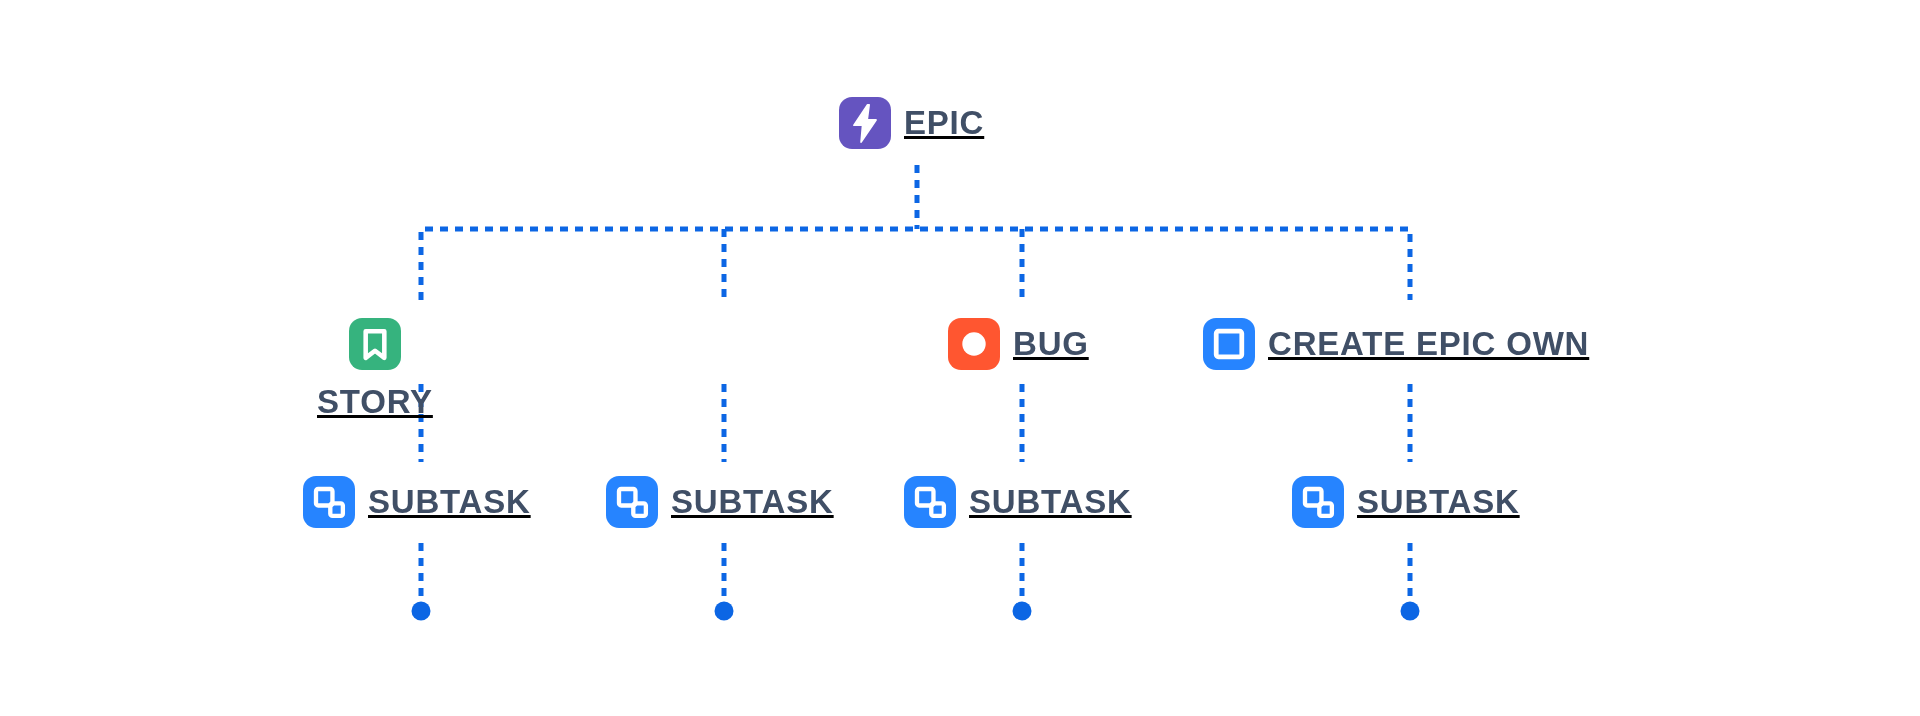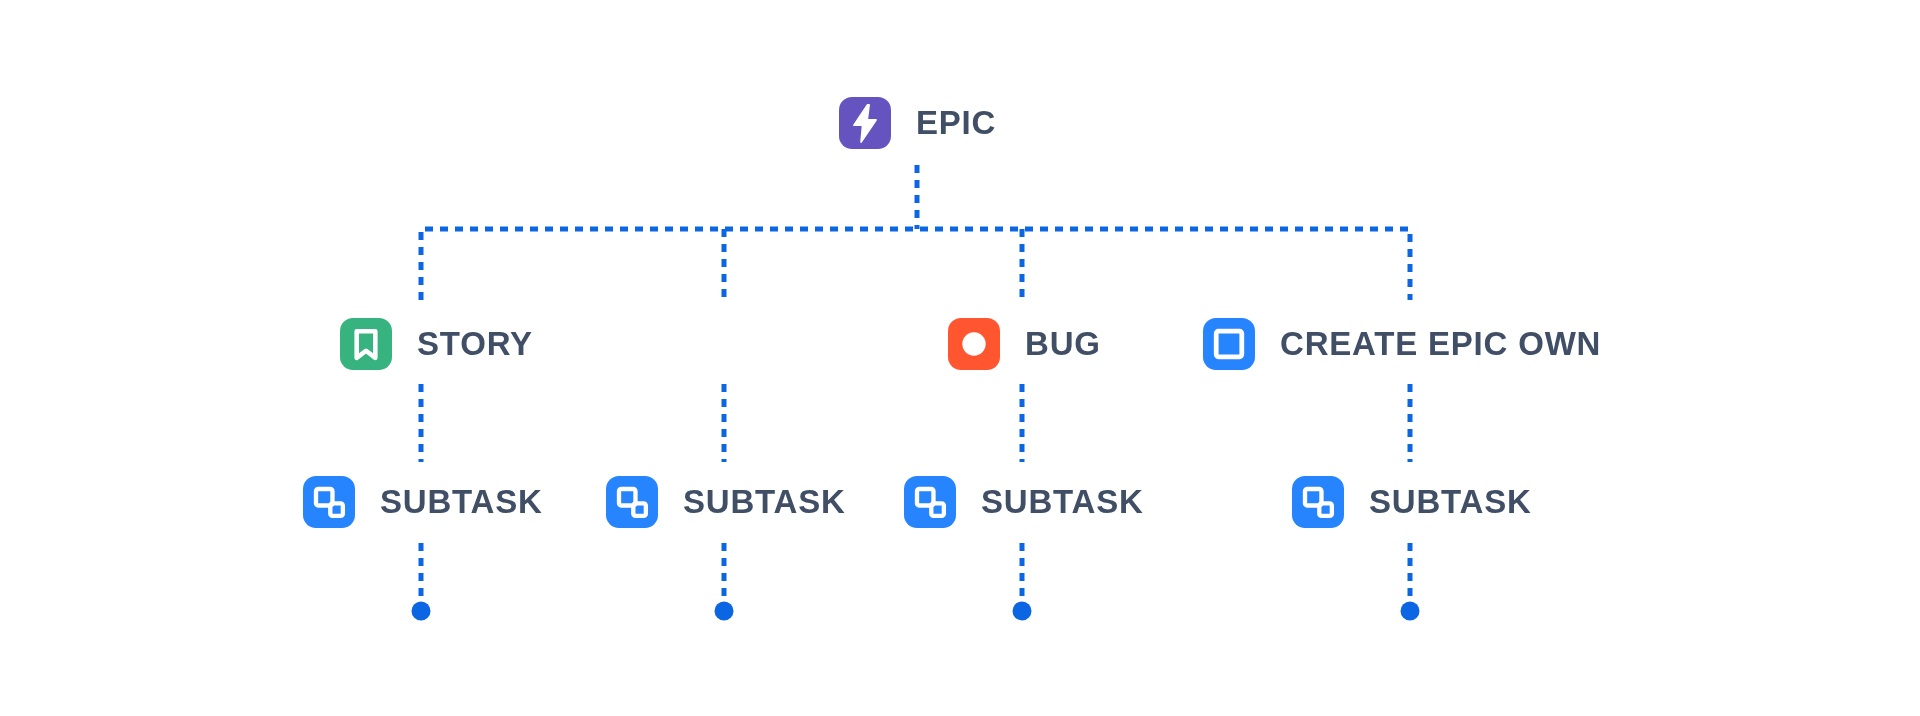--- a/index.html
+++ b/index.html
@@ -34,8 +34,9 @@
     position: absolute;
     display: flex;
     align-items: center;
-    gap: 25px;
+    gap: 13px;
     height: 52px;
+    text-decoration: underline;
   }
   .icon {
     width: 52px;

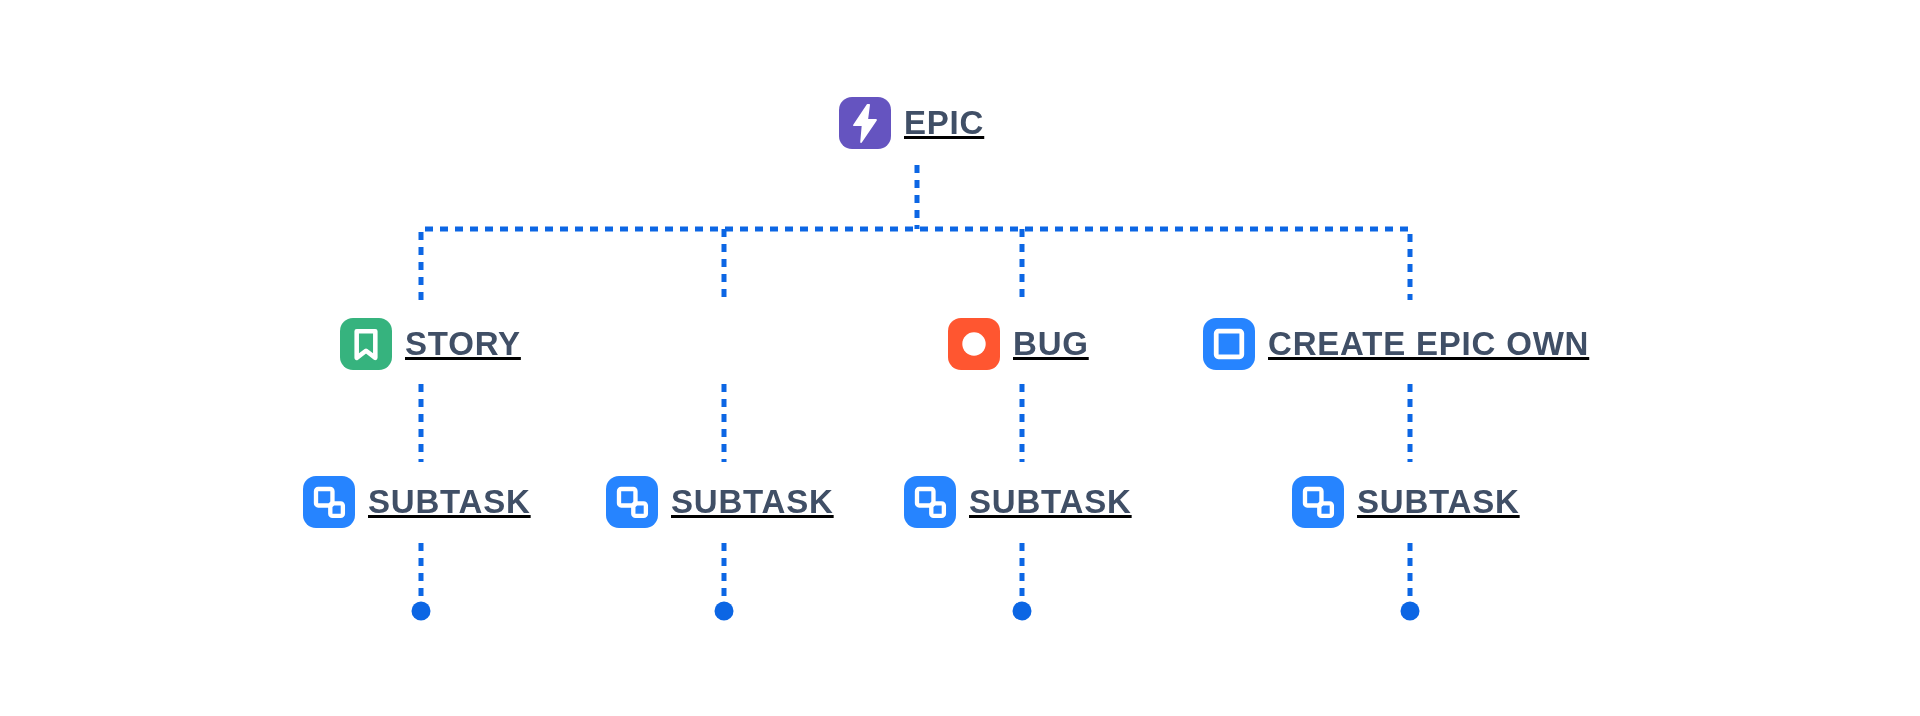--- a/index.html
+++ b/index.html
@@ -61,7 +61,7 @@
   .icon-blue    { background: var(--color-blue,  #2684FF); }
 
   .node-epic      { left: 839px;  top: 97px;  }
-  .node-story     { left: 340px;  top: 318px; }
+  .node-story     { left: 317px;  top: 318px; flex-direction: column; }
   .node-task      { left: 643px;  top: 318px; }
   .node-bug       { left: 948px;  top: 318px; }
   .node-cyo       { left: 1203px; top: 318px; }

